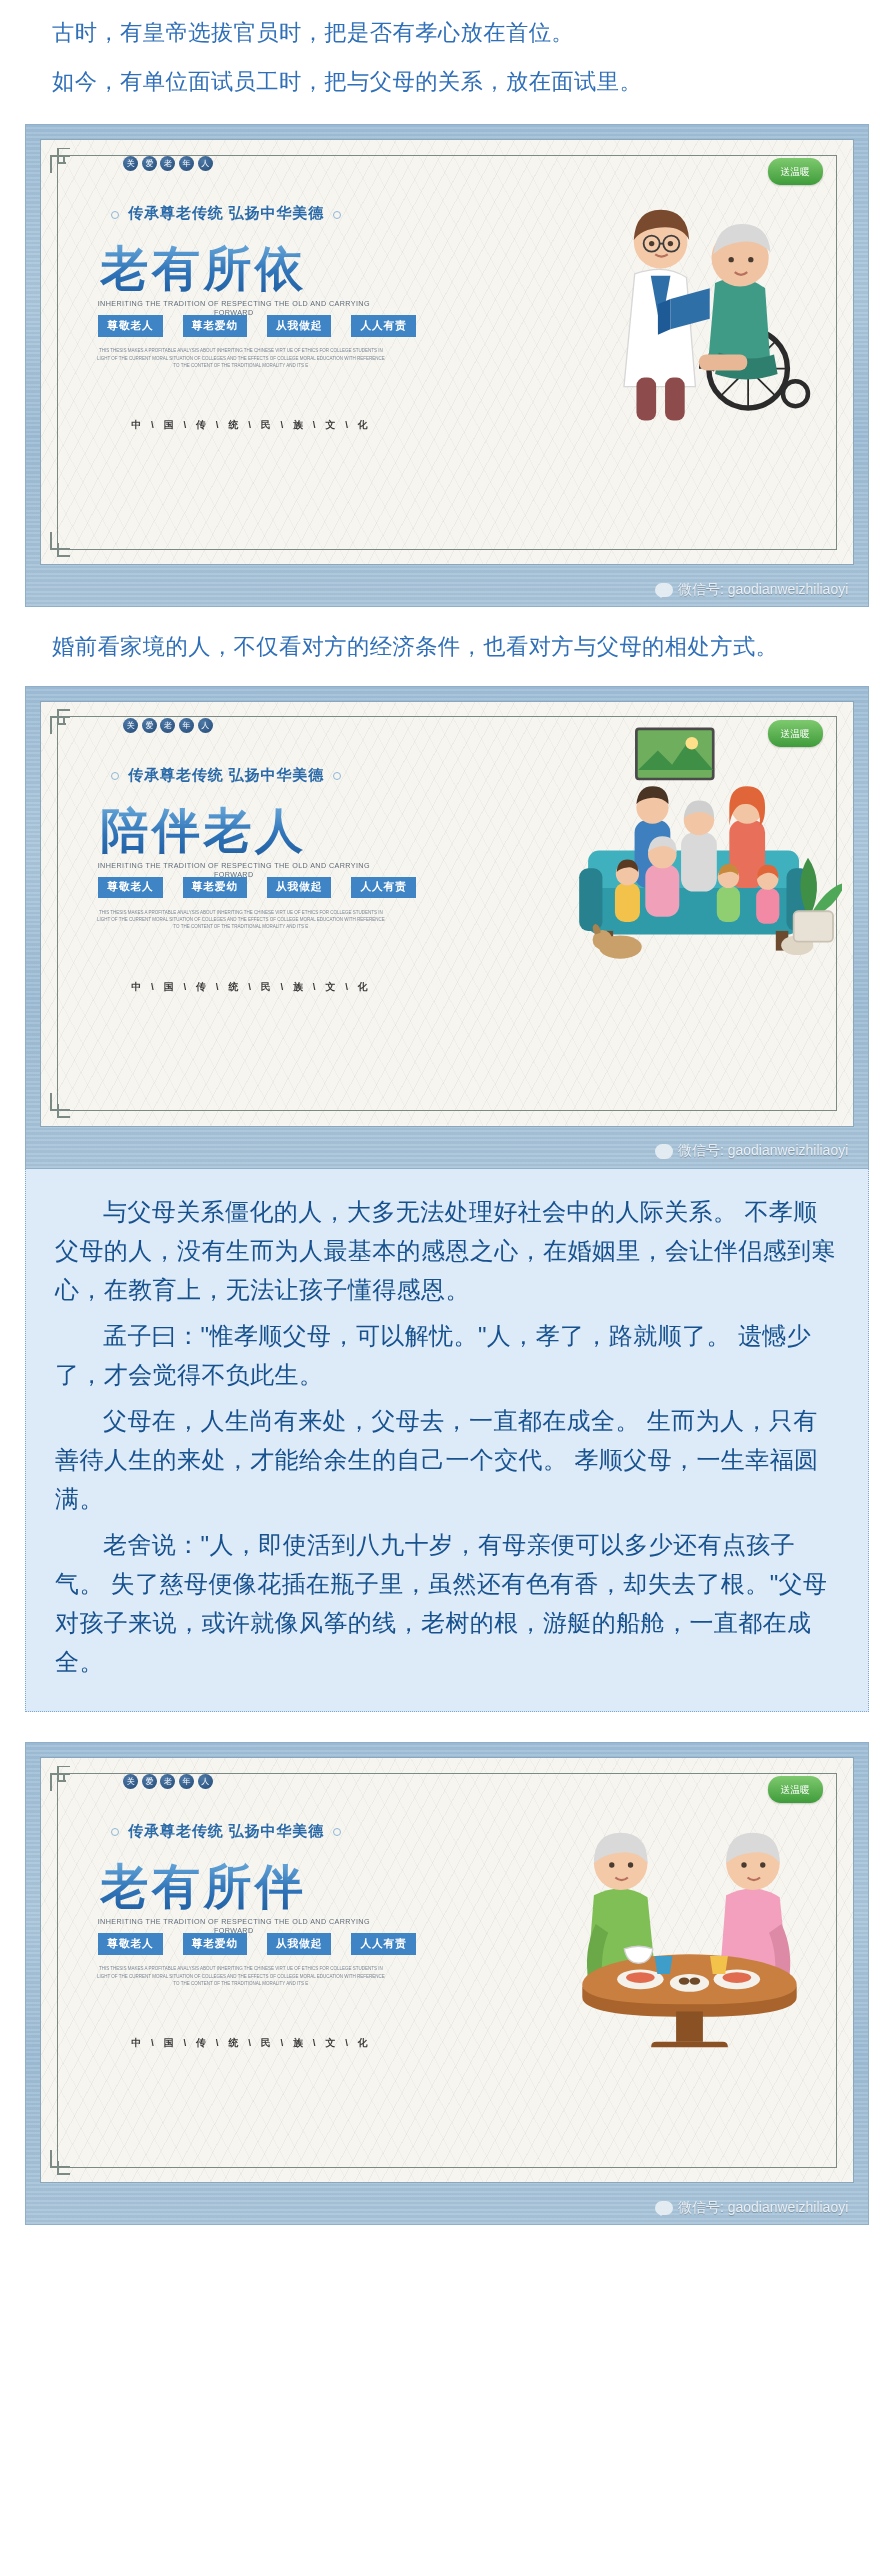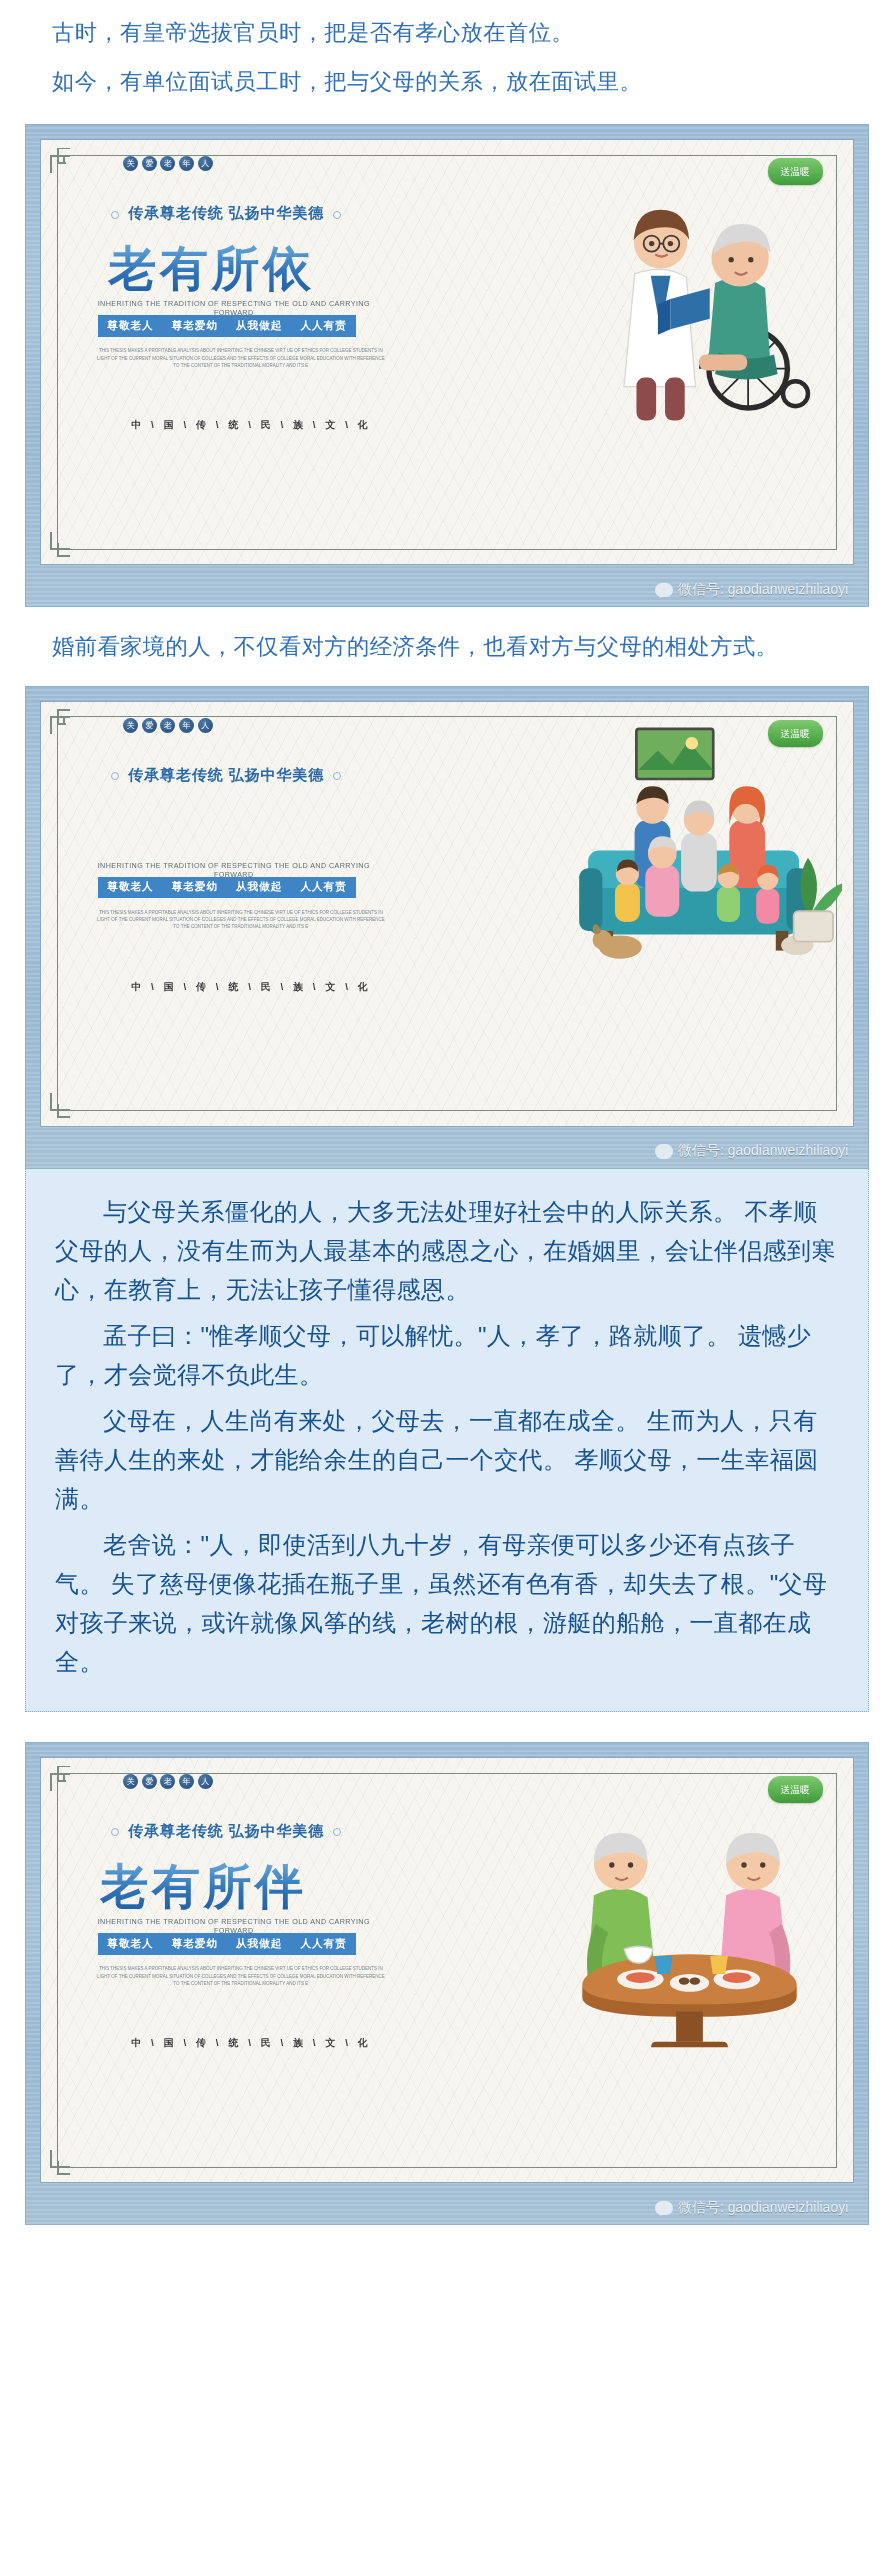--- a/index.html
+++ b/index.html
@@ -199,7 +199,7 @@
         <span class="ring"></span><span>传承尊老传统 弘扬中华美德</span><span class="ring"></span>
       </div>
 
-      <div class="big-title" style="left:59px;top:97px;margin-left:8px;">老有所依</div>
+      <div class="big-title" style="left:59px;top:97px;">老有所依</div>
 
       <div class="en-sub" style="left:54px;right:auto;top:159px;width:277px;text-align:center;">INHERITING THE TRADITION OF RESPECTING THE OLD AND CARRYING FORWARD</div>
 

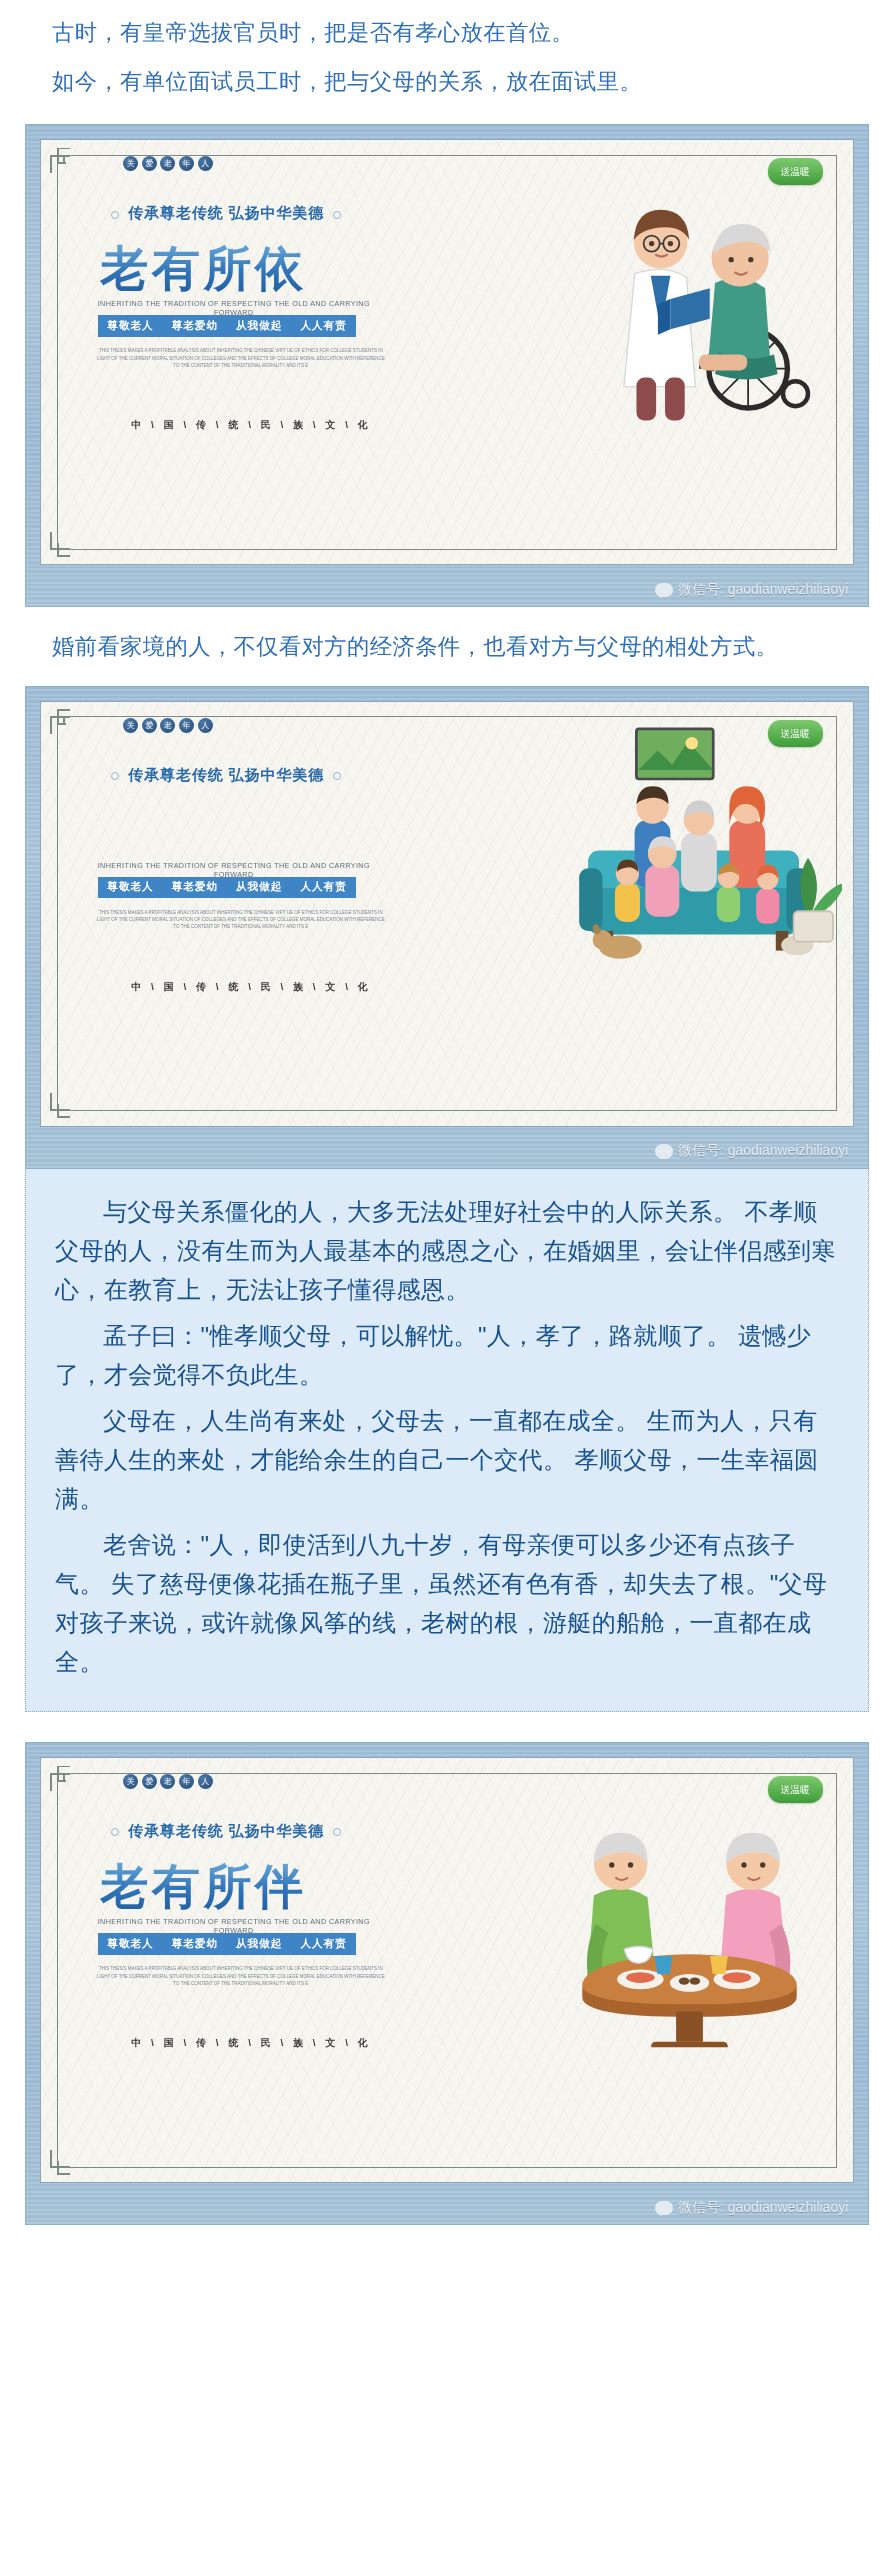--- a/index.html
+++ b/index.html
@@ -94,7 +94,7 @@
     position:absolute; z-index:3; left:0; right:0; text-align:center;
     color:#5d6b78; font-size:7.2px; letter-spacing:0.4px;
   }
-  .tag-row{ position:absolute; z-index:3; display:flex; gap:0; }
+  .tag-row{ position:absolute; z-index:3; display:flex; gap:20px; }
   .tag{
     background:#3f85c6; color:#fff; font-size:10.7px; font-weight:bold;
     padding:3.6px 9px; letter-spacing:0.9px; white-space:nowrap;

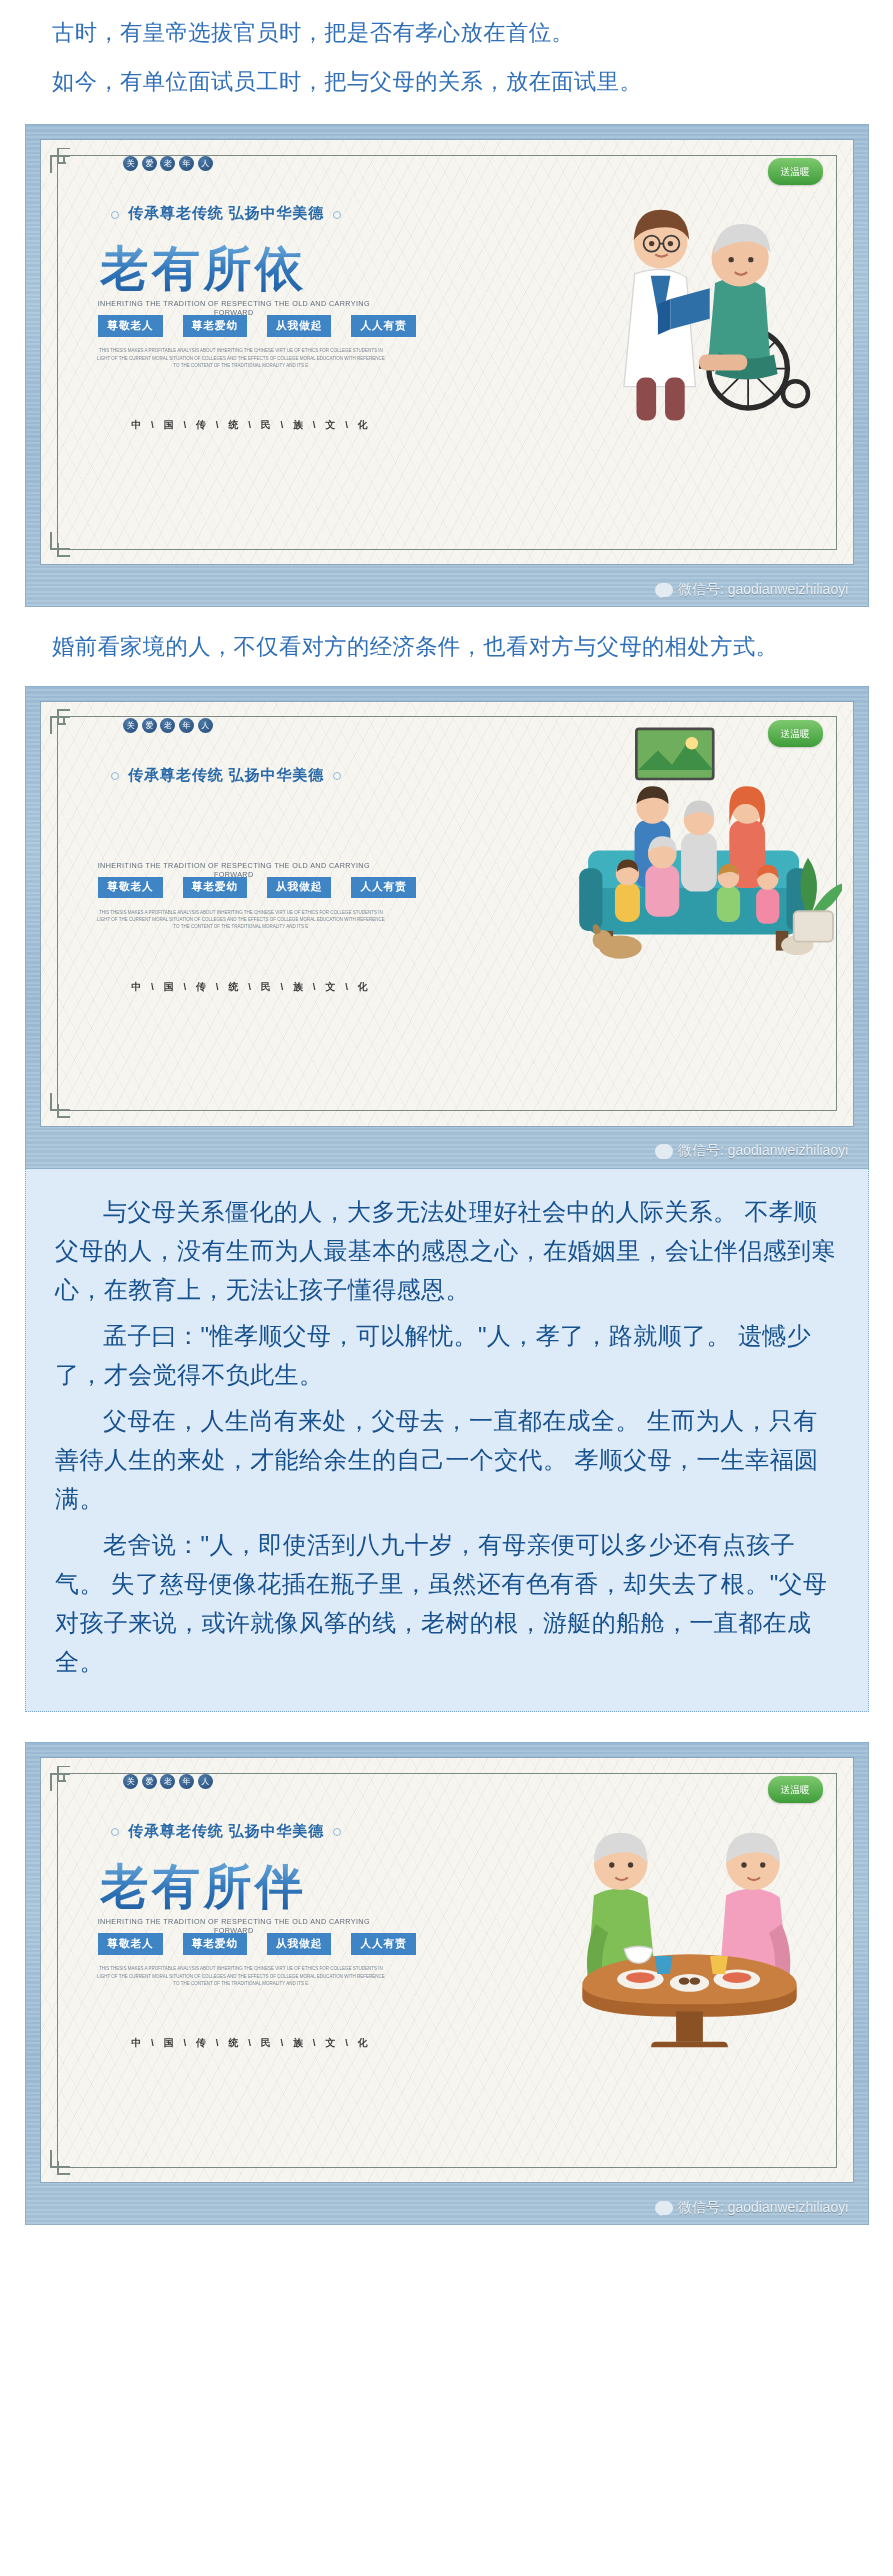--- a/index.html
+++ b/index.html
@@ -302,6 +302,7 @@
         <span class="ring"></span><span>传承尊老传统 弘扬中华美德</span><span class="ring"></span>
       </div>
 
+      <div class="big-title" style="left:59px;top:97px;">陪伴老人</div>
 
       <div class="en-sub" style="left:54px;right:auto;top:159px;width:277px;text-align:center;">INHERITING THE TRADITION OF RESPECTING THE OLD AND CARRYING FORWARD</div>
 

